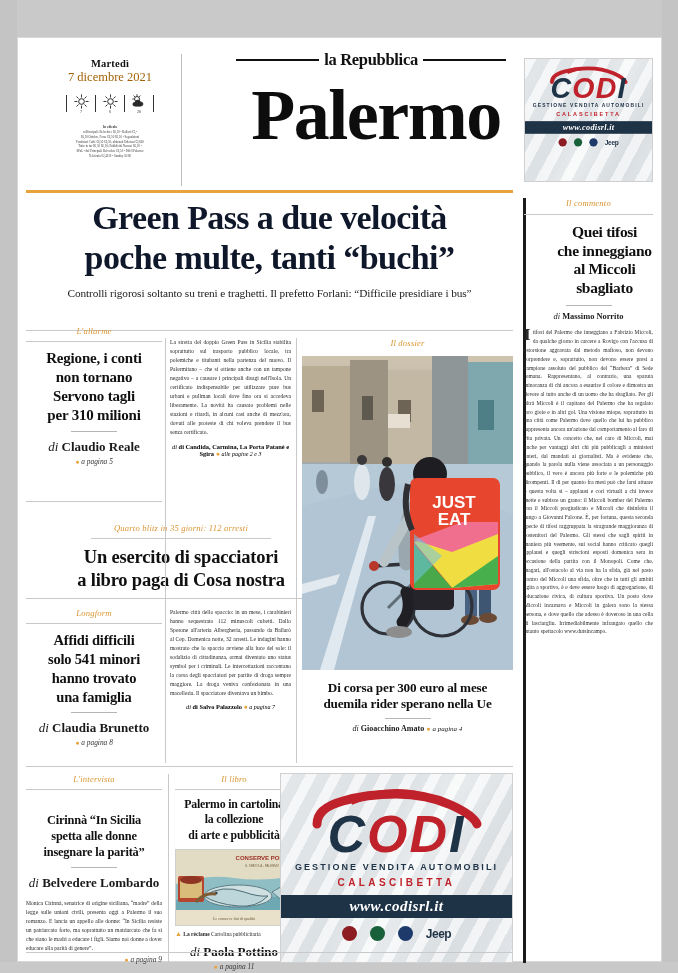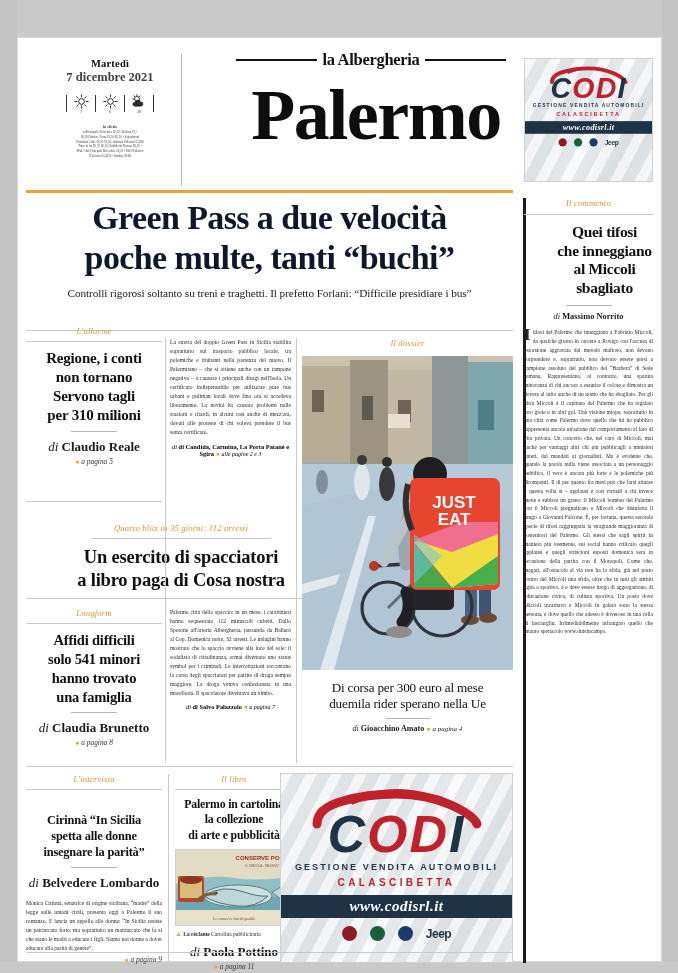--- a/index.html
+++ b/index.html
@@ -115,7 +115,7 @@
 
     <div class="repub-row">
       <div class="rule"></div>
-      <div class="repub-name">la Albergheria</div>
+      <div class="repub-name">la Repubblica</div>
       <div class="rule"></div>
     </div>
 

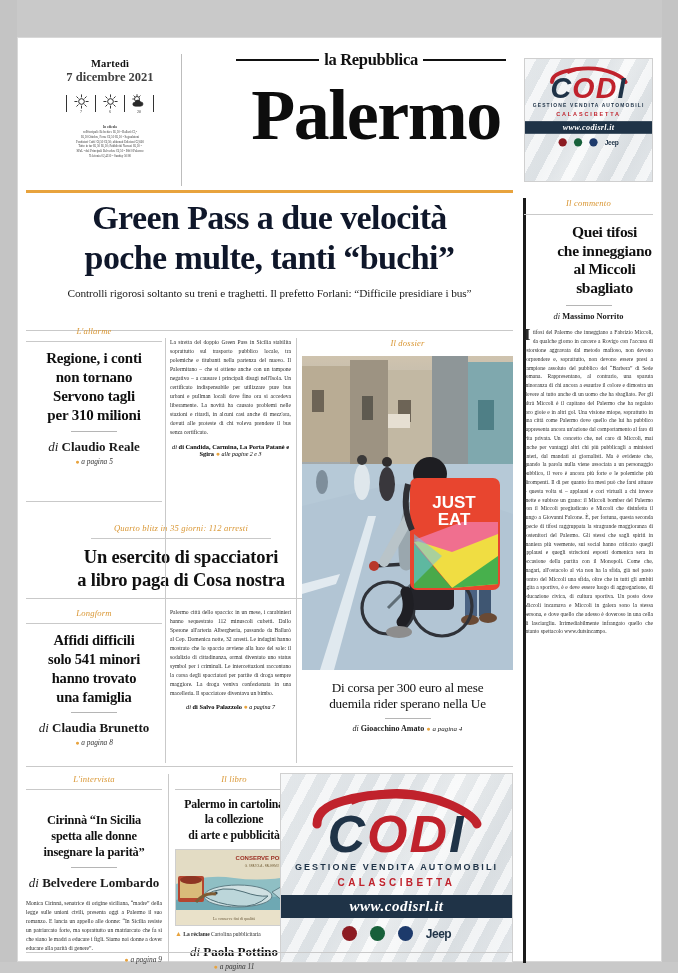--- a/index.html
+++ b/index.html
@@ -28,7 +28,7 @@
 
   .datebox { position:absolute; left:16px; top:18px; width:136px; text-align:center; }
   .dow { font-weight:bold; font-size:10.5px; color:#111; letter-spacing:.2px; }
-  .date { font-size:12.5px; color:#404040; margin-top:1px;font-weight:bold; }
+  .date { font-size:12.5px; color:#a16207; margin-top:1px; }
   .weather { display:flex; justify-content:center; align-items:flex-end; gap:1px; margin-top:9px; }
   .wsep { width:1px; height:17px; background:#333; margin:0 3px 2px 3px; }
   .wicon { width:20px; text-align:center; }

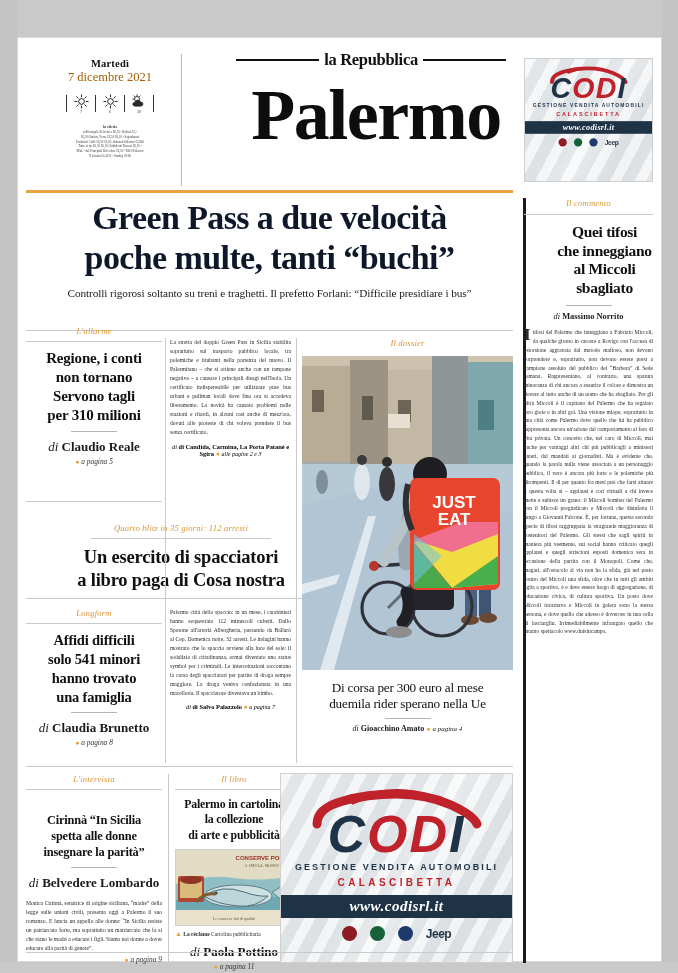--- a/index.html
+++ b/index.html
@@ -95,7 +95,7 @@
 
   
   .photo { position:absolute; width:100%; height:100%; overflow:hidden; background:#b9cfe0; }
-  .pcap { font-weight:normal; font-size:13.2px; line-height:1.2; text-align:center; color:#101010; letter-spacing:-0.2px; }
+  .pcap { font-weight:bold; font-size:13.2px; line-height:1.2; text-align:center; color:#101010; letter-spacing:-0.2px; }
 
   .bookimg { width:100%; height:77px; border:1px solid #cfcfcf; overflow:hidden; position:relative; background:#e8e2cf; margin-top:6px; }
   .capline { font-size:5.5px; margin-top:4px; color:#2b2b2b; }

